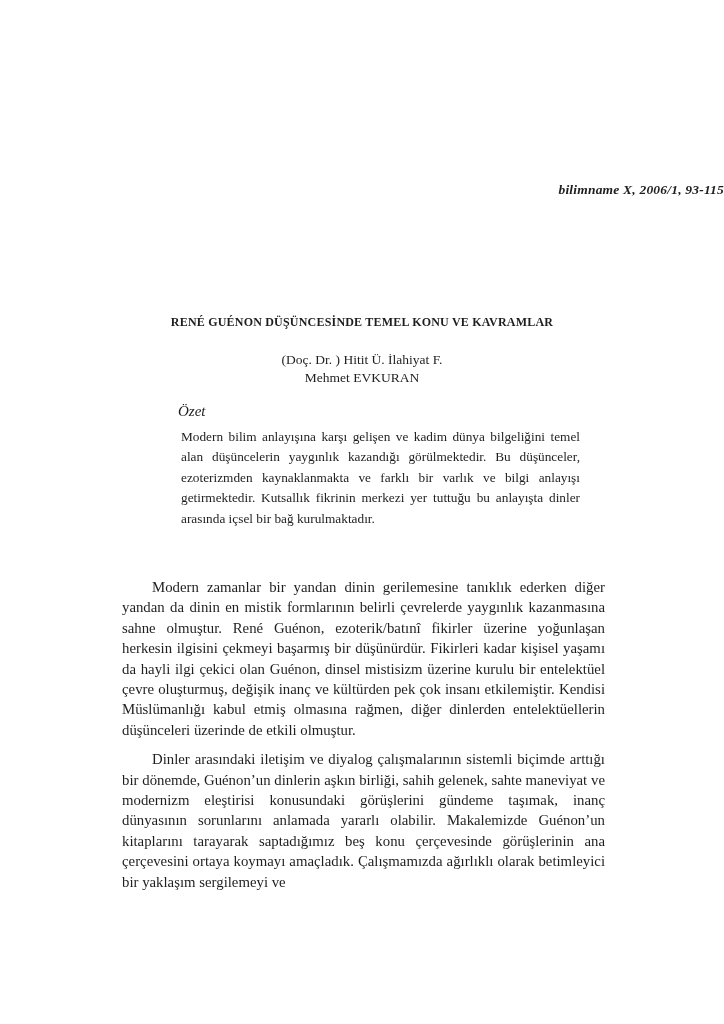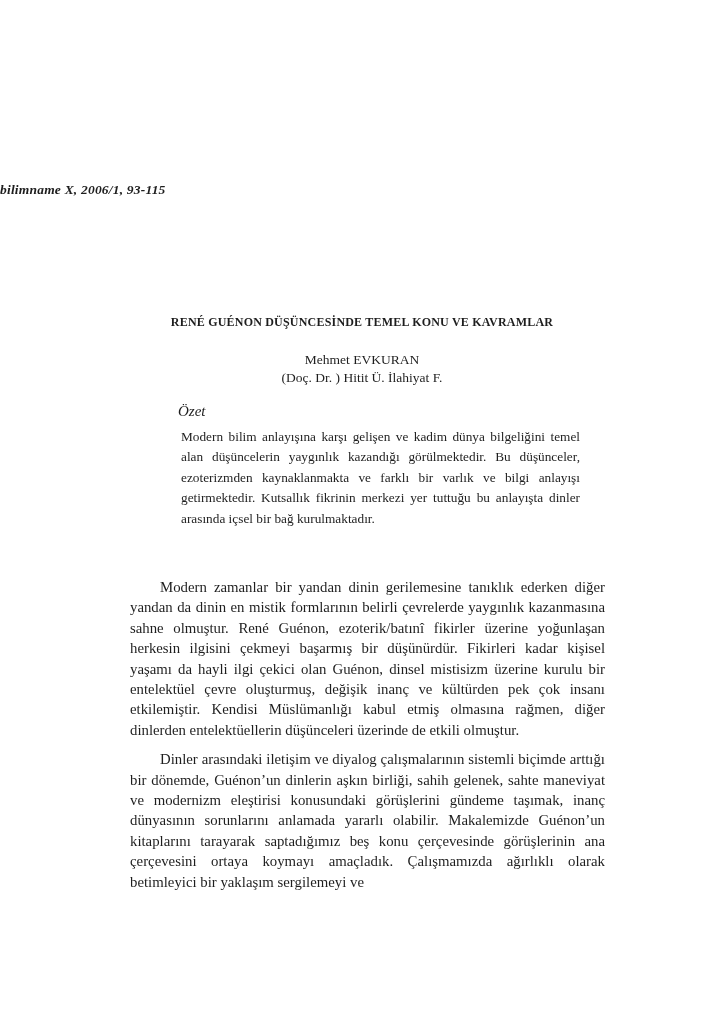--- a/index.html
+++ b/index.html
@@ -22,7 +22,7 @@
     top: 182px;
     left: 0;
     width: 100%;
-    text-align: left;
+    text-align: right;
     font-style: italic;
     font-weight: bold;
     font-size: 13.5px;

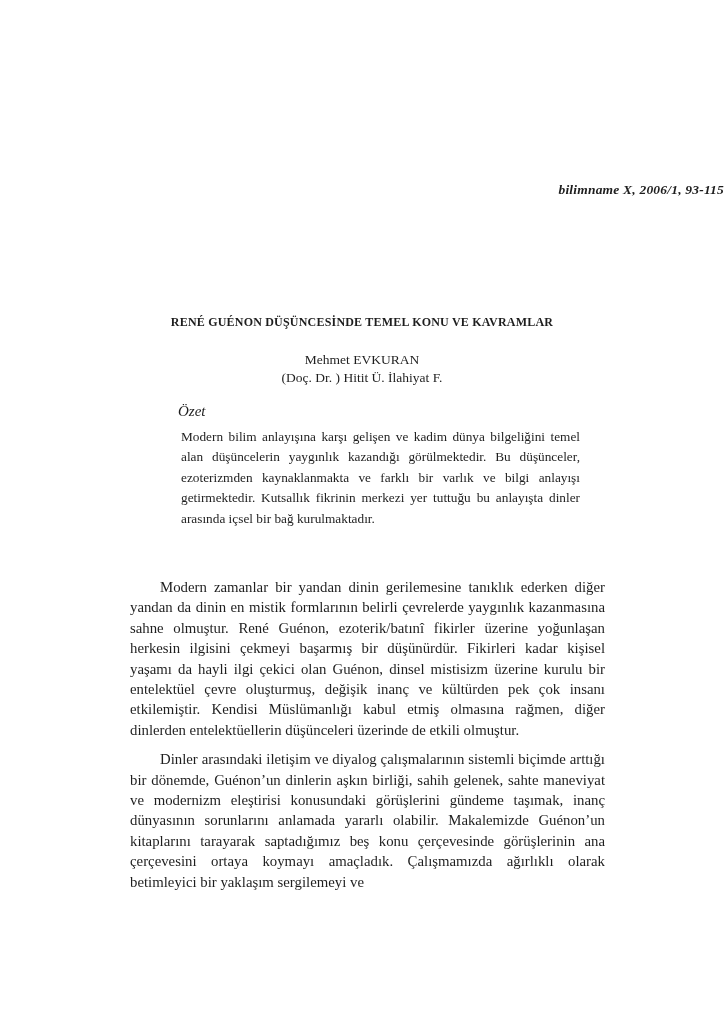--- a/index.html
+++ b/index.html
@@ -96,8 +96,8 @@
   <h1 class="article-title">RENÉ GUÉNON DÜŞÜNCESİNDE TEMEL KONU VE KAVRAMLAR</h1>
 
   <div class="author-block">
+    <div>(Doç. Dr. ) Hitit Ü. İlahiyat F.</div>
     <div>Mehmet EVKURAN</div>
-    <div>(Doç. Dr. ) Hitit Ü. İlahiyat F.</div>
   </div>
 
   <div class="abstract-heading">Özet</div>

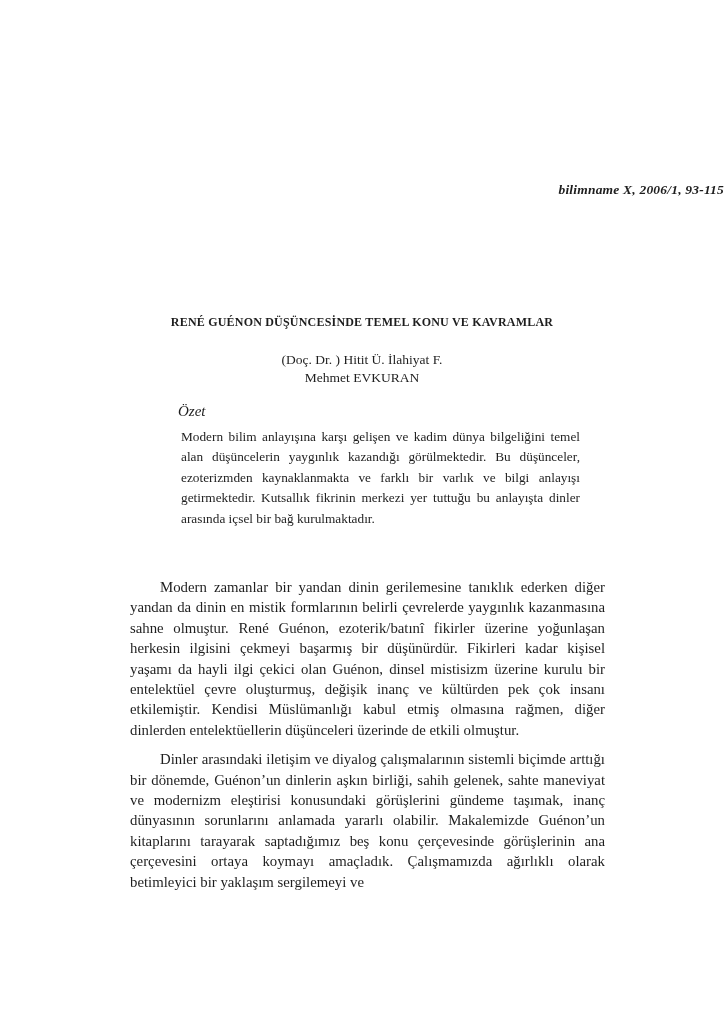--- a/index.html
+++ b/index.html
@@ -81,7 +81,7 @@
     hyphens: auto;
   }
   .body-block p {
-    margin: 0 0 9px 8px;
+    margin: 0 0 9px 0;
     padding: 0;
     text-indent: 30px;
   }

